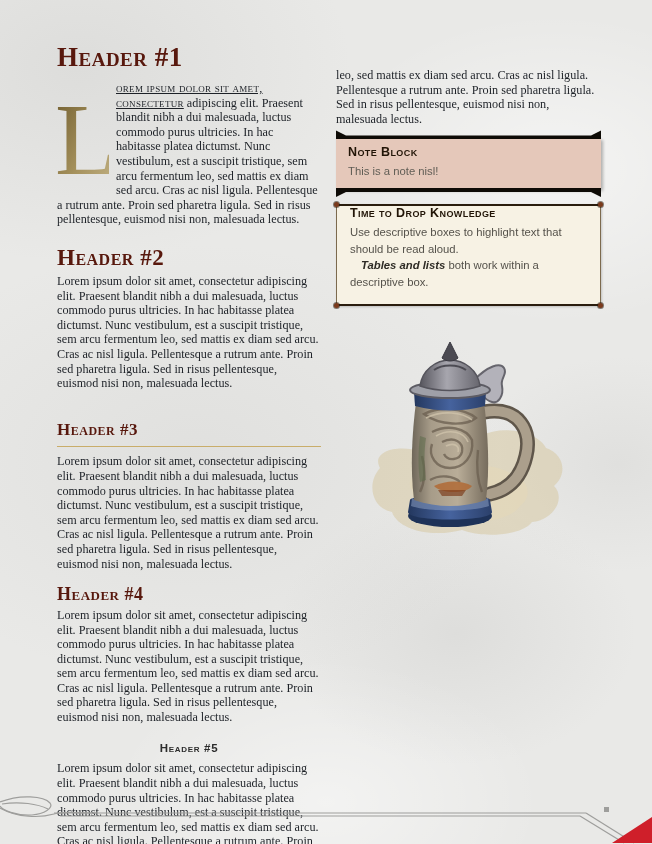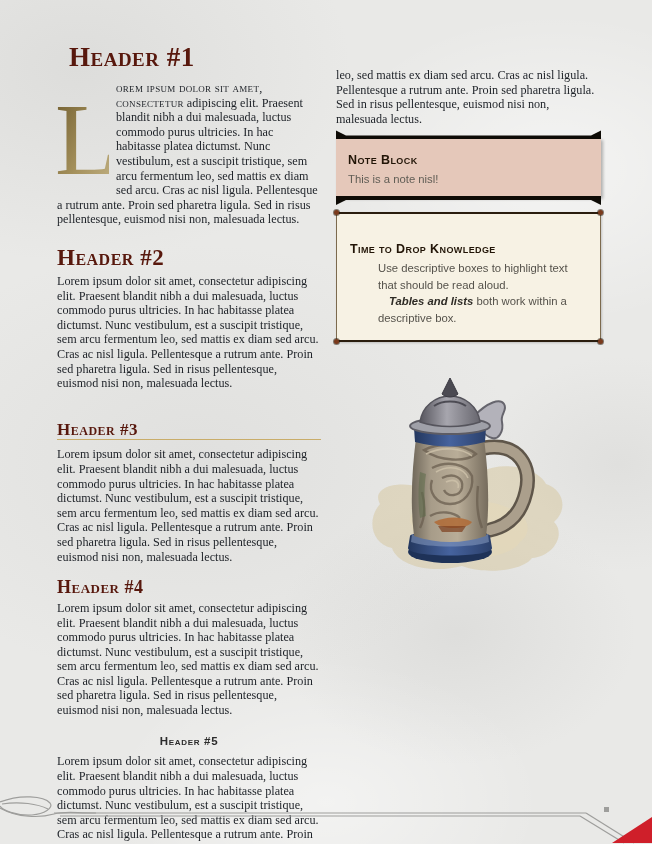--- a/index.html
+++ b/index.html
@@ -33,7 +33,7 @@
     font-weight:600;
     letter-spacing:.5px;
   }
-  h1.hb{font-size:27px;line-height:1;margin:0 0 10px 12px;}
+  h1.hb{font-size:27px;line-height:1;margin:0 0 10px 0;}
   h2.hb{font-size:23px;line-height:1;margin:19px 0 5px 0;}
   h3.hb{font-size:17px;line-height:1.1;margin:30px 0 7px 0;border-bottom:1.6px solid #c9ad6a;padding-bottom:0;}
   h4.hb{font-size:18px;line-height:1.1;margin:14px 0 3px 0;font-weight:700;}

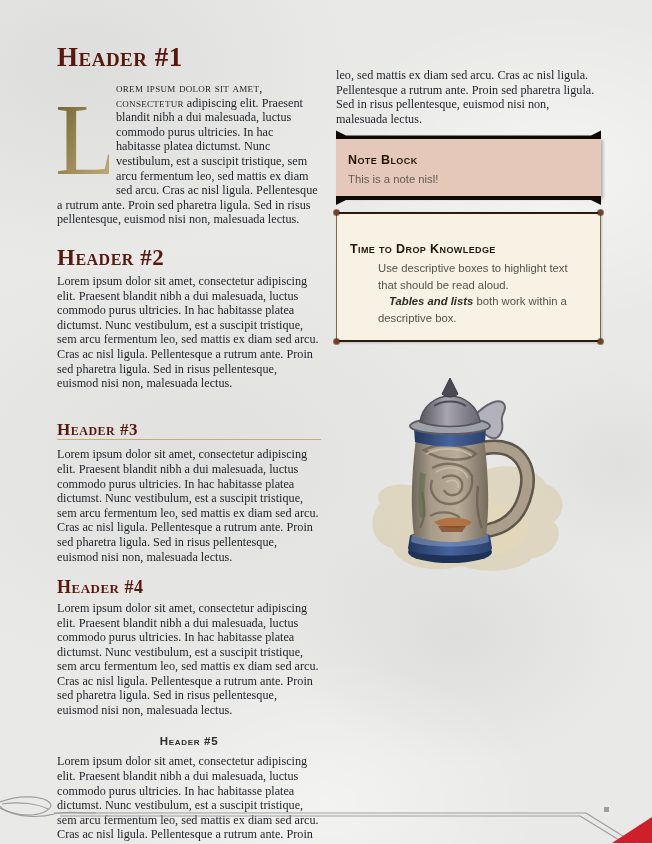--- a/index.html
+++ b/index.html
@@ -44,7 +44,7 @@
     text-align:center;
   }
   .dropcap{float:left;margin:3px 7px 0 0;}
-  .lead-caps{font-variant:small-caps;letter-spacing:.3px;}
+  .lead-caps{font-variant:small-caps;letter-spacing:.3px;text-decoration:underline;}
 
   
   .note{

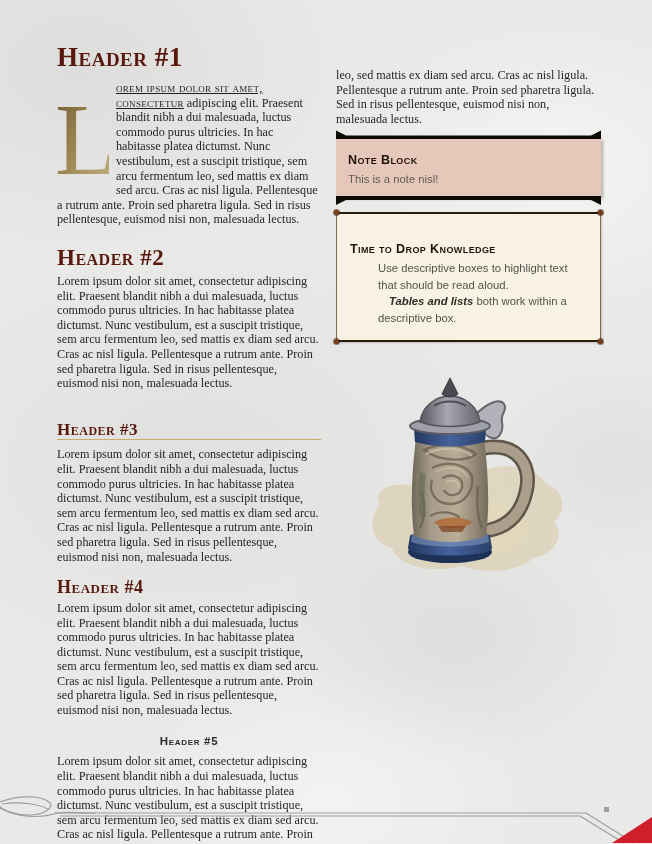--- a/index.html
+++ b/index.html
@@ -57,7 +57,7 @@
   .note-bar.bottom{bottom:-8px;clip-path:polygon(0 9px,10px 4px,calc(100% - 10px) 4px,100% 9px,100% 0,0 0);}
   .box-title{
     font:700 12.5px/1.25 "Liberation Sans",sans-serif;
-    font-variant:small-caps;letter-spacing:.4px;color:#221507;margin:8px 0 2px 0;
+    font-variant:small-caps;letter-spacing:.4px;color:#221507;margin:0 0 2px 0;
   }
   .box-text{font:11.3px/1.5 "Liberation Sans",sans-serif;color:#605d55;margin:0;}
 

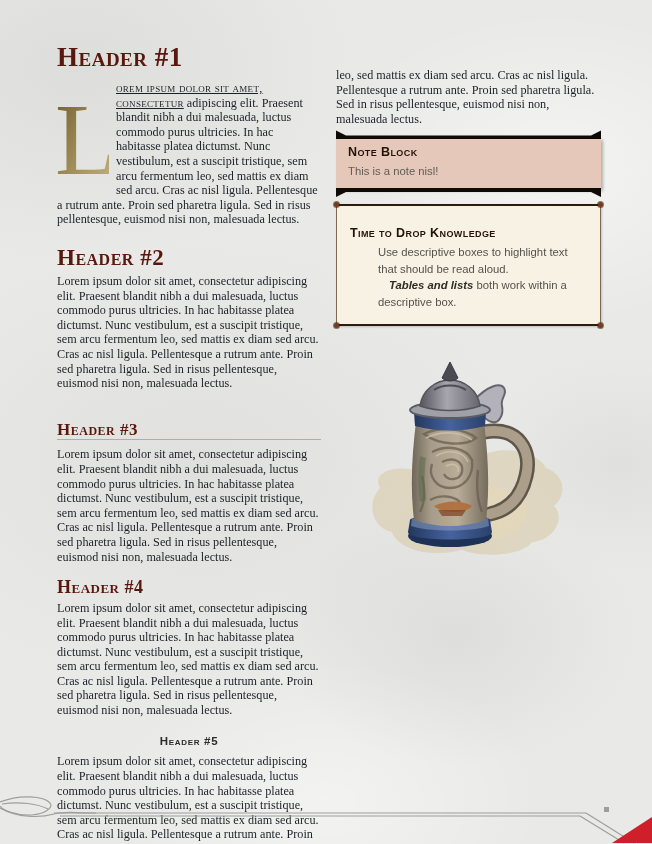--- a/index.html
+++ b/index.html
@@ -66,7 +66,7 @@
     position:relative;background:#f7f2e4;
     border-top:2px solid #2a1d0e;border-bottom:2px solid #2a1d0e;
     border-left:1px solid #7c6a4e;border-right:1px solid #7c6a4e;
-    margin:14px 0 0 0;padding:20px 13px 13px 13px;
+    margin:14px 0 0 0;padding:0 13px 13px 13px;
     box-shadow:1px 1px 2px rgba(0,0,0,.18);
   }
   .corner-dot{

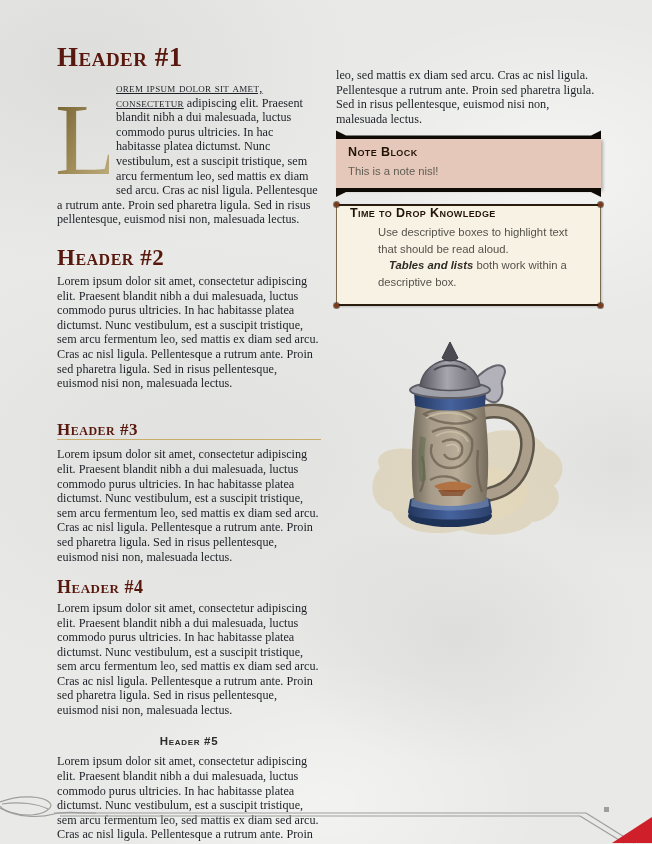--- a/index.html
+++ b/index.html
@@ -75,7 +75,7 @@
   }
   .corner-dot.tl{top:-4px;left:-3px;} .corner-dot.tr{top:-4px;right:-3px;}
   .corner-dot.bl{bottom:-4px;left:-3px;} .corner-dot.br{bottom:-4px;right:-3px;}
-  .desc .box-text{color:#55524b;margin-left:28px;}
+  .desc .box-text{color:#55524b;}
   .desc .indent{text-indent:11px;}
   .desc b{color:#2e2b25;font-style:italic;}
 

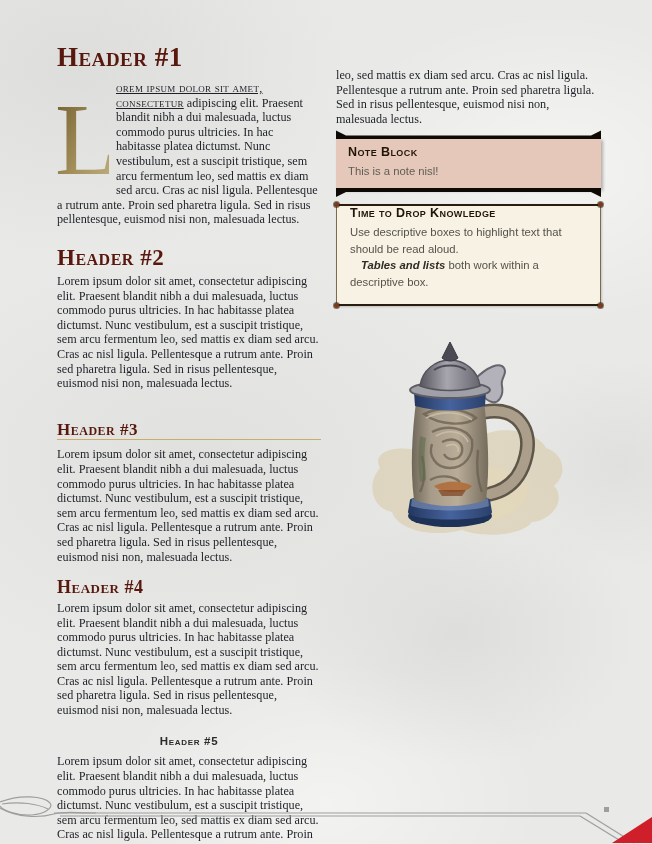--- a/index.html
+++ b/index.html
@@ -35,7 +35,7 @@
   }
   h1.hb{font-size:27px;line-height:1;margin:0 0 10px 0;}
   h2.hb{font-size:23px;line-height:1;margin:19px 0 5px 0;}
-  h3.hb{font-size:17px;line-height:1.1;margin:30px 0 7px 0;border-bottom:1.6px solid #c9ad6a;padding-bottom:0;}
+  h3.hb{font-size:17px;line-height:1.1;margin:30px 0 7px 0;border-bottom:1.6px solid #c9ad6a;padding-bottom:7px;}
   h4.hb{font-size:18px;line-height:1.1;margin:14px 0 3px 0;font-weight:700;}
   h5.hb{
     font:700 11.5px/1.2 "Liberation Sans",sans-serif;

